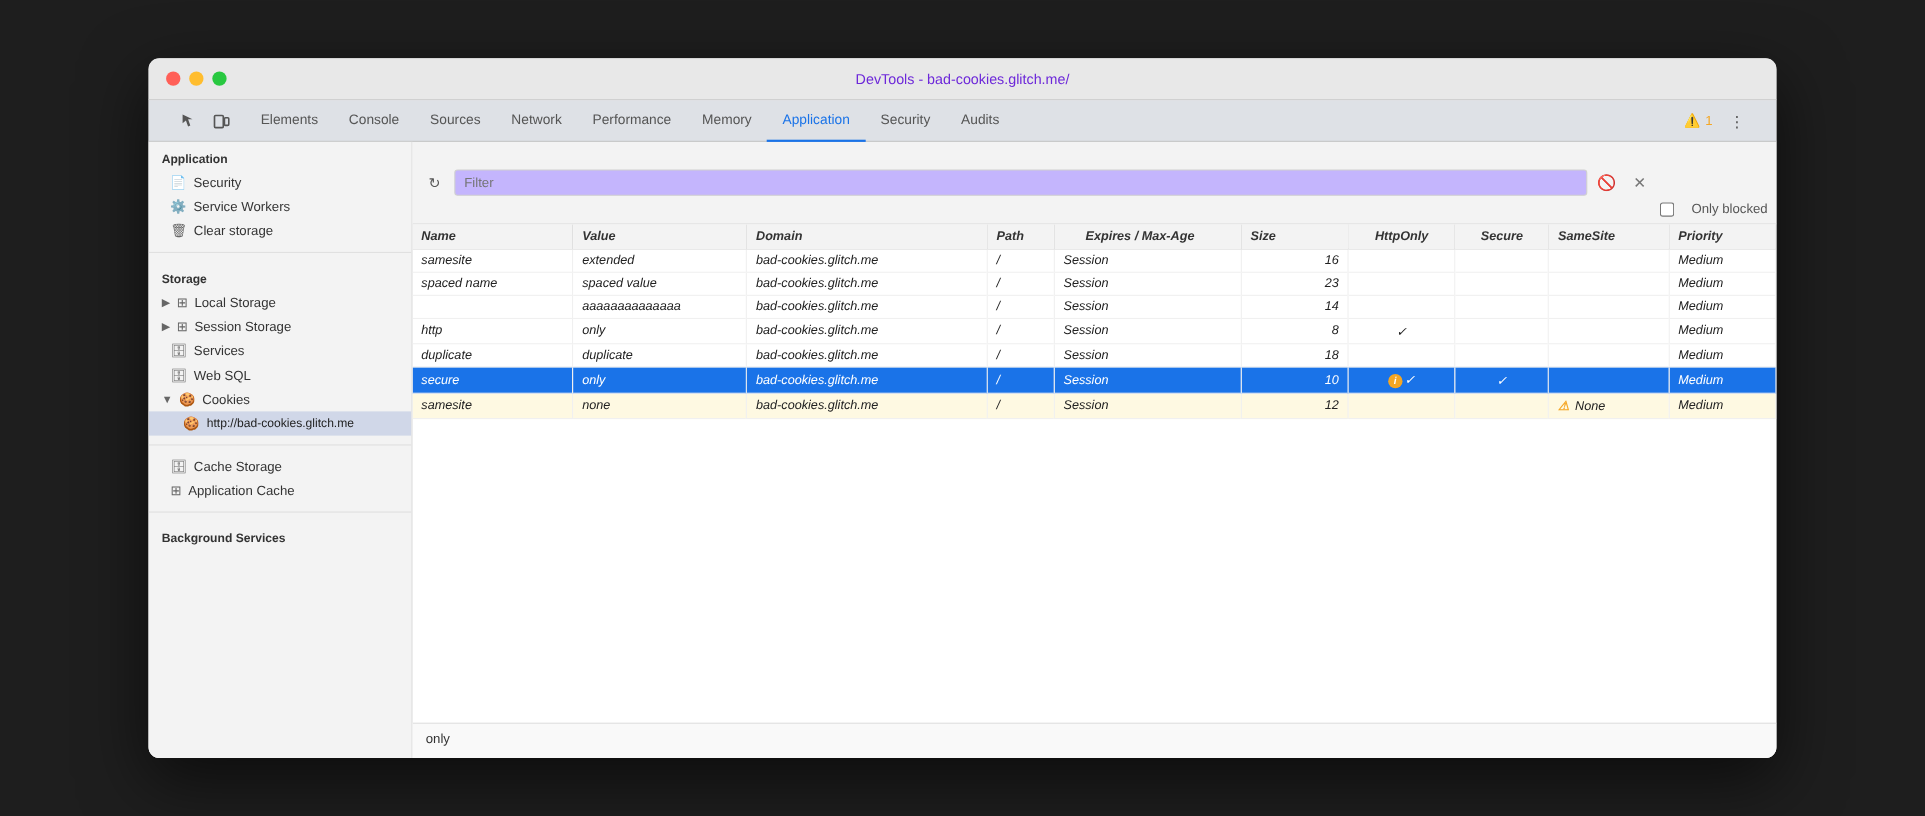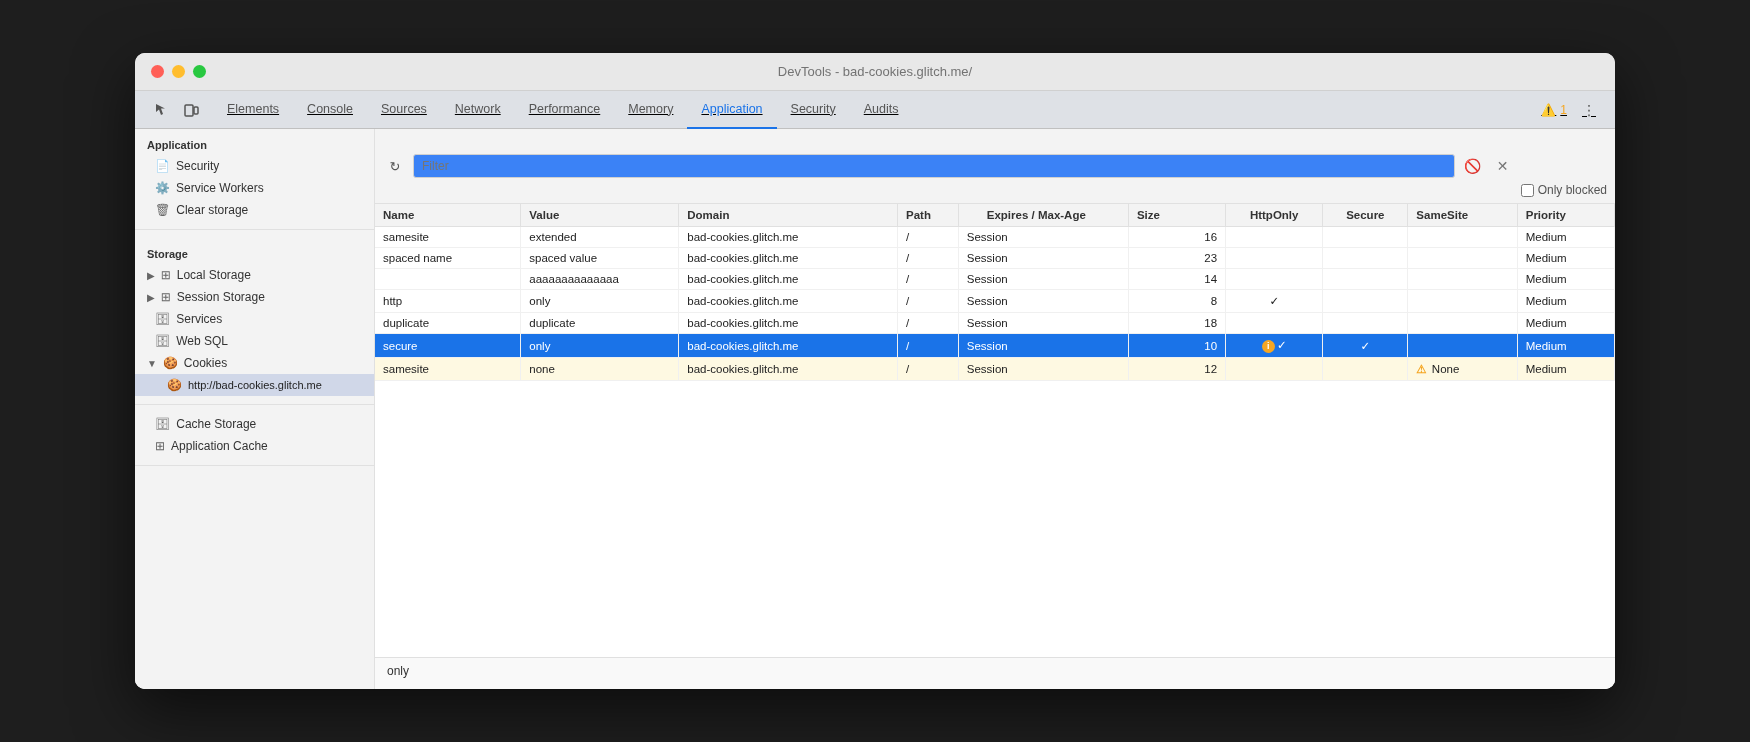--- a/index.html
+++ b/index.html
@@ -44,7 +44,7 @@
       left: 50%;
       transform: translateX(-50%);
       font-size: 13px;
-      color: #737373;
+      color: #6d28d9;
       font-weight: 500;
     }
     .devtools-tabs {

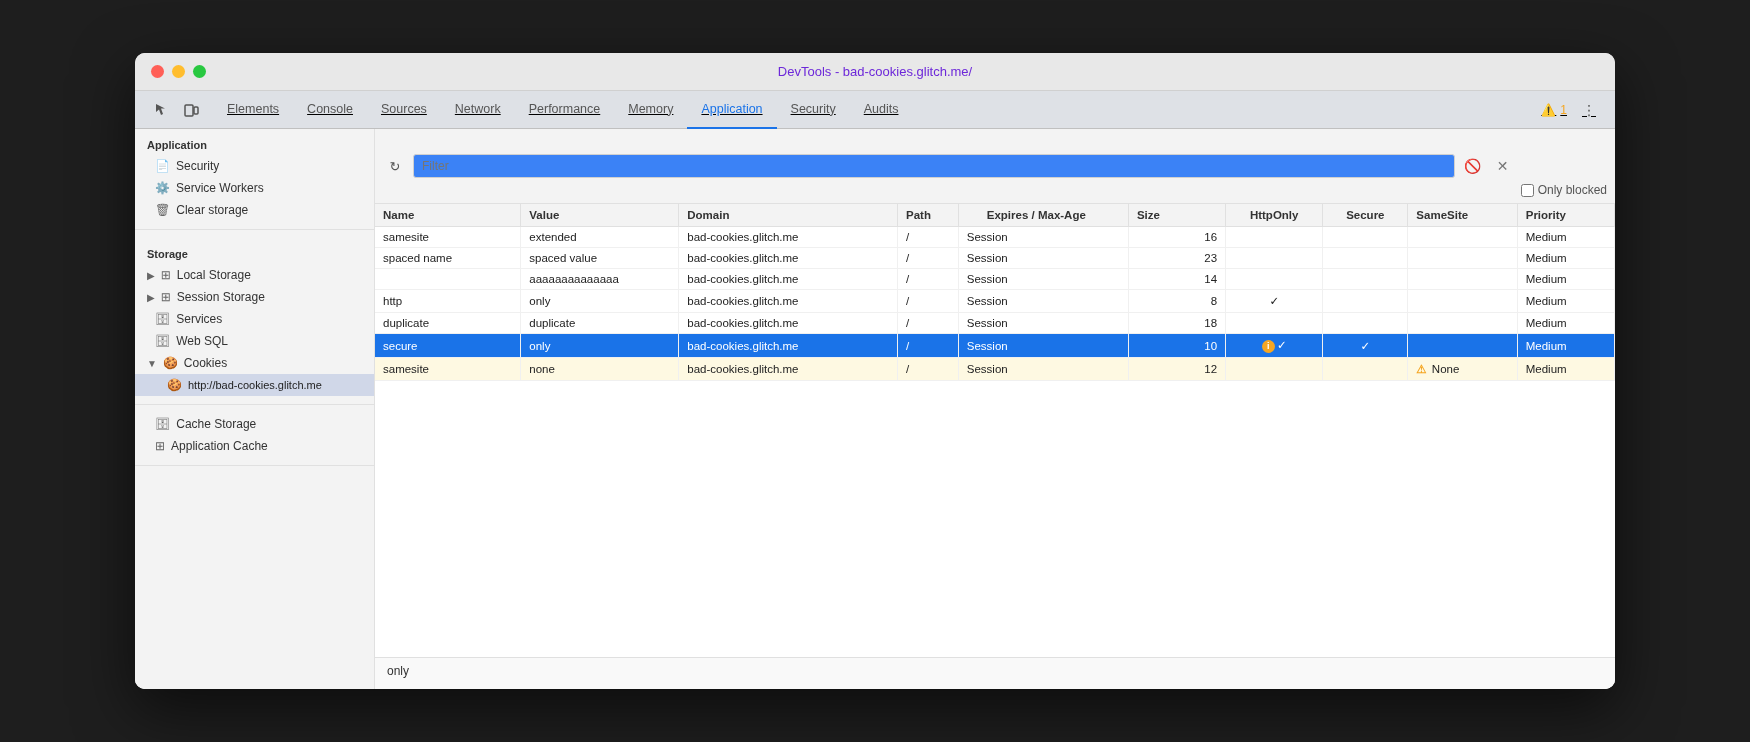--- a/index.html
+++ b/index.html
@@ -53,9 +53,8 @@
       align-items: center;
       border-bottom: 1px solid #c0c0c0;
       height: 38px;
-      padding: 0 12px;
+      padding: 0 22px;
       gap: 0;
-      text-decoration: underline;
     }
     .devtools-icons {
       display: flex;

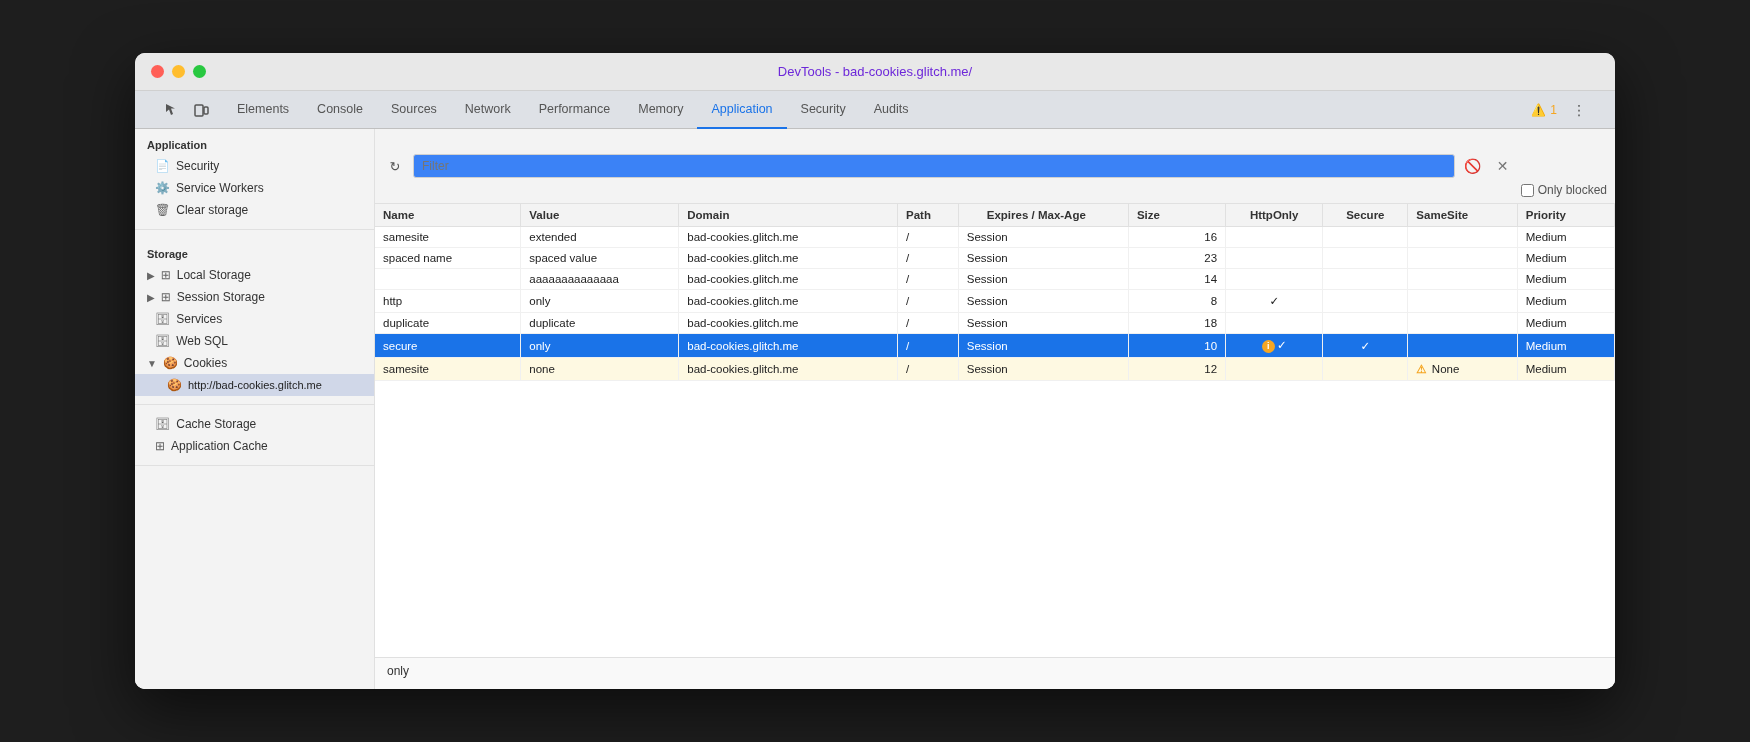--- a/index.html
+++ b/index.html
@@ -186,7 +186,7 @@
       border-radius: 3px;
       padding: 0 8px;
       font-size: 12px;
-      background: #3b82f6;
+      background: #c4b5fd;
       outline: none;
     }
     .block-btn {

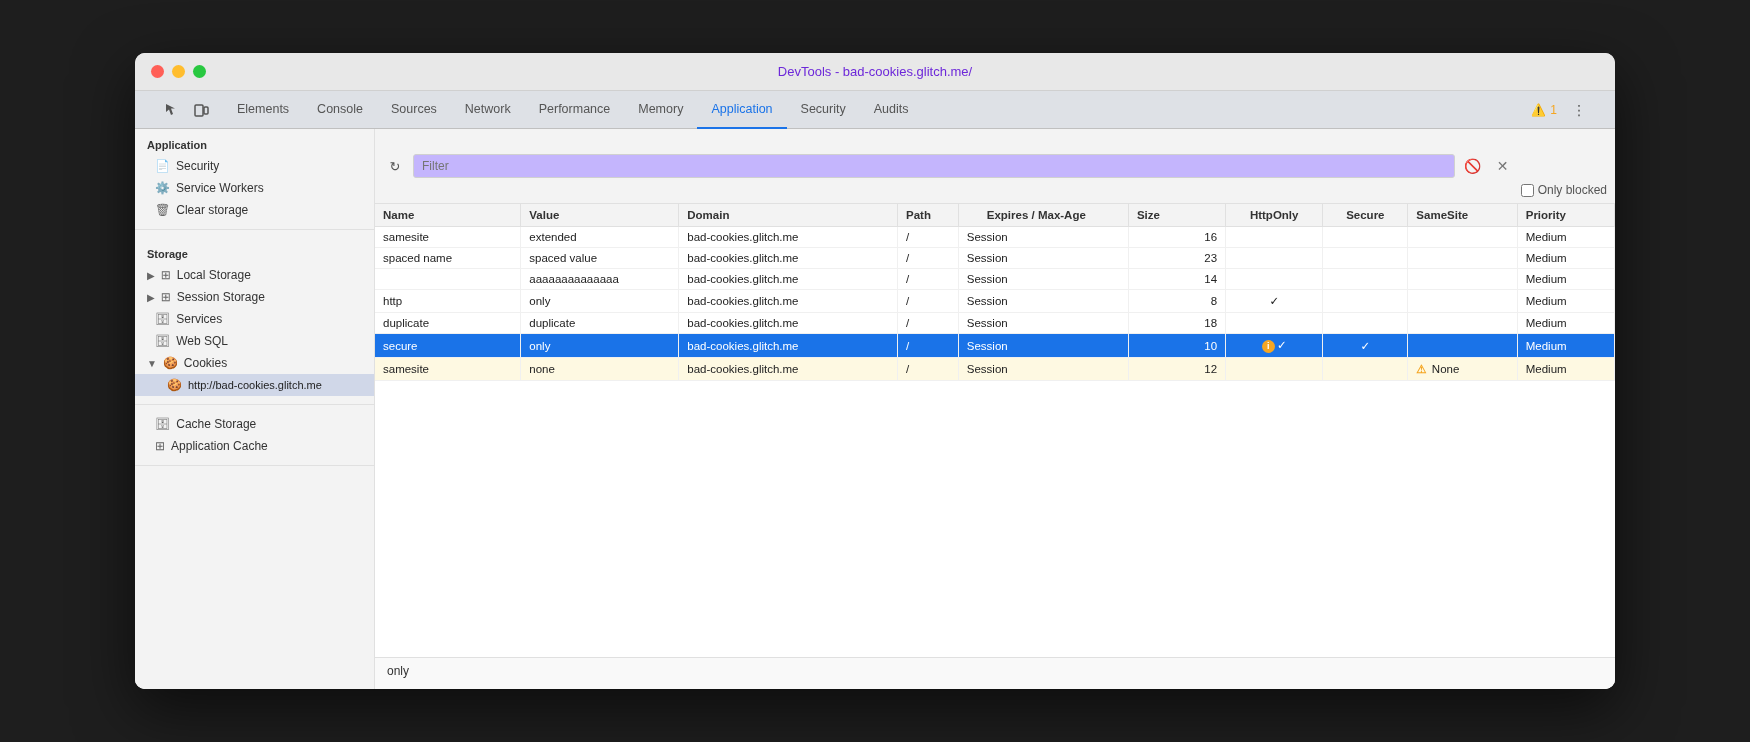--- a/index.html
+++ b/index.html
@@ -203,7 +203,7 @@
     .only-blocked {
       display: flex;
       align-items: center;
-      gap: 4px;
+      gap: 16px;
       font-size: 12px;
       color: #555;
       margin-top: 48px;

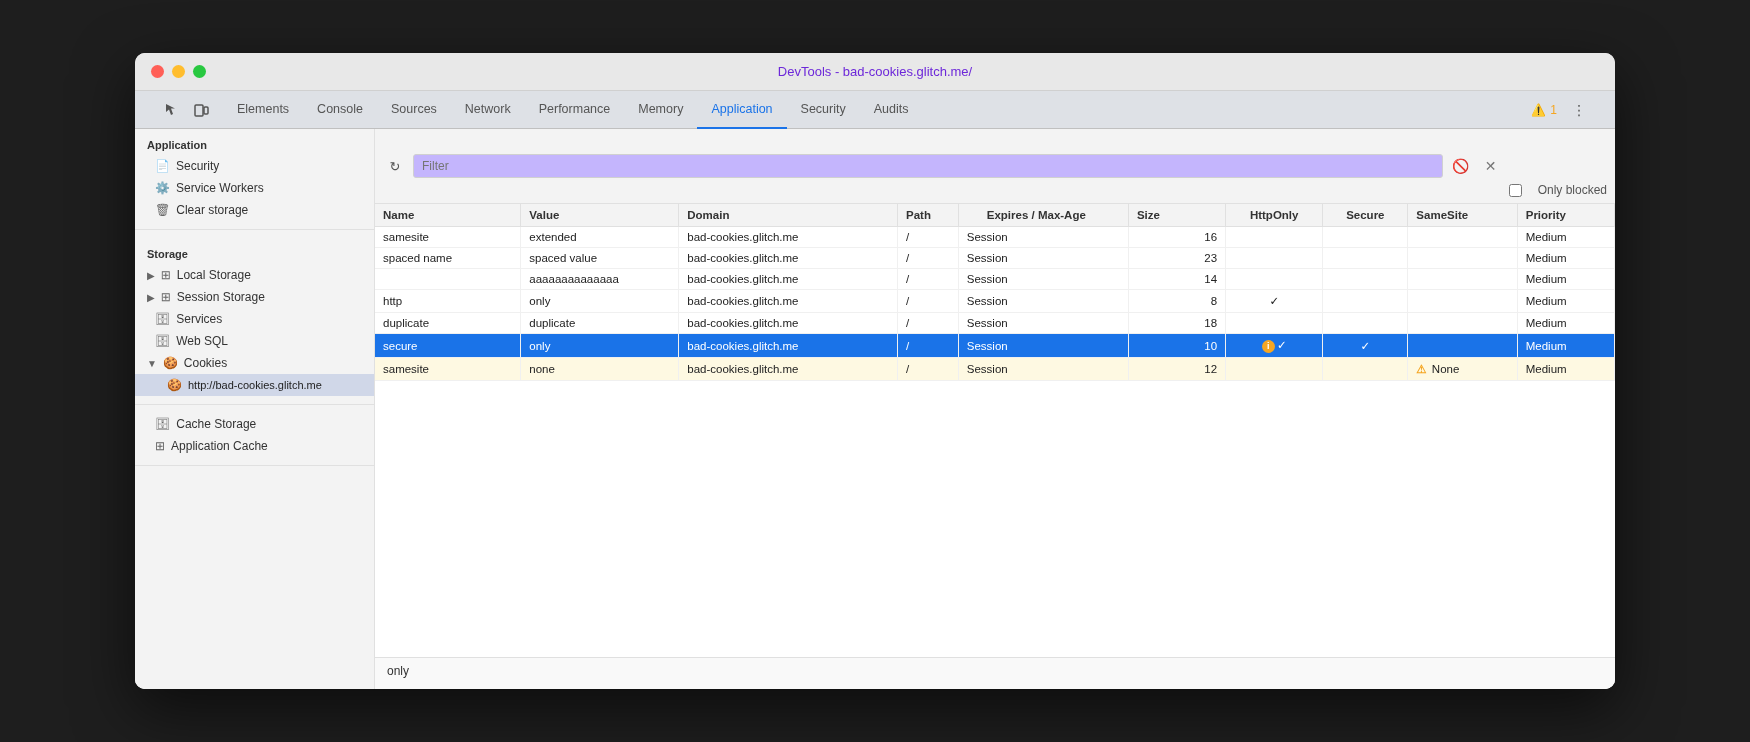--- a/index.html
+++ b/index.html
@@ -218,6 +218,7 @@
     table {
       width: 100%;
       border-collapse: collapse;
+      font-style: italic;
     }
     thead th {
       background: #f3f3f3;

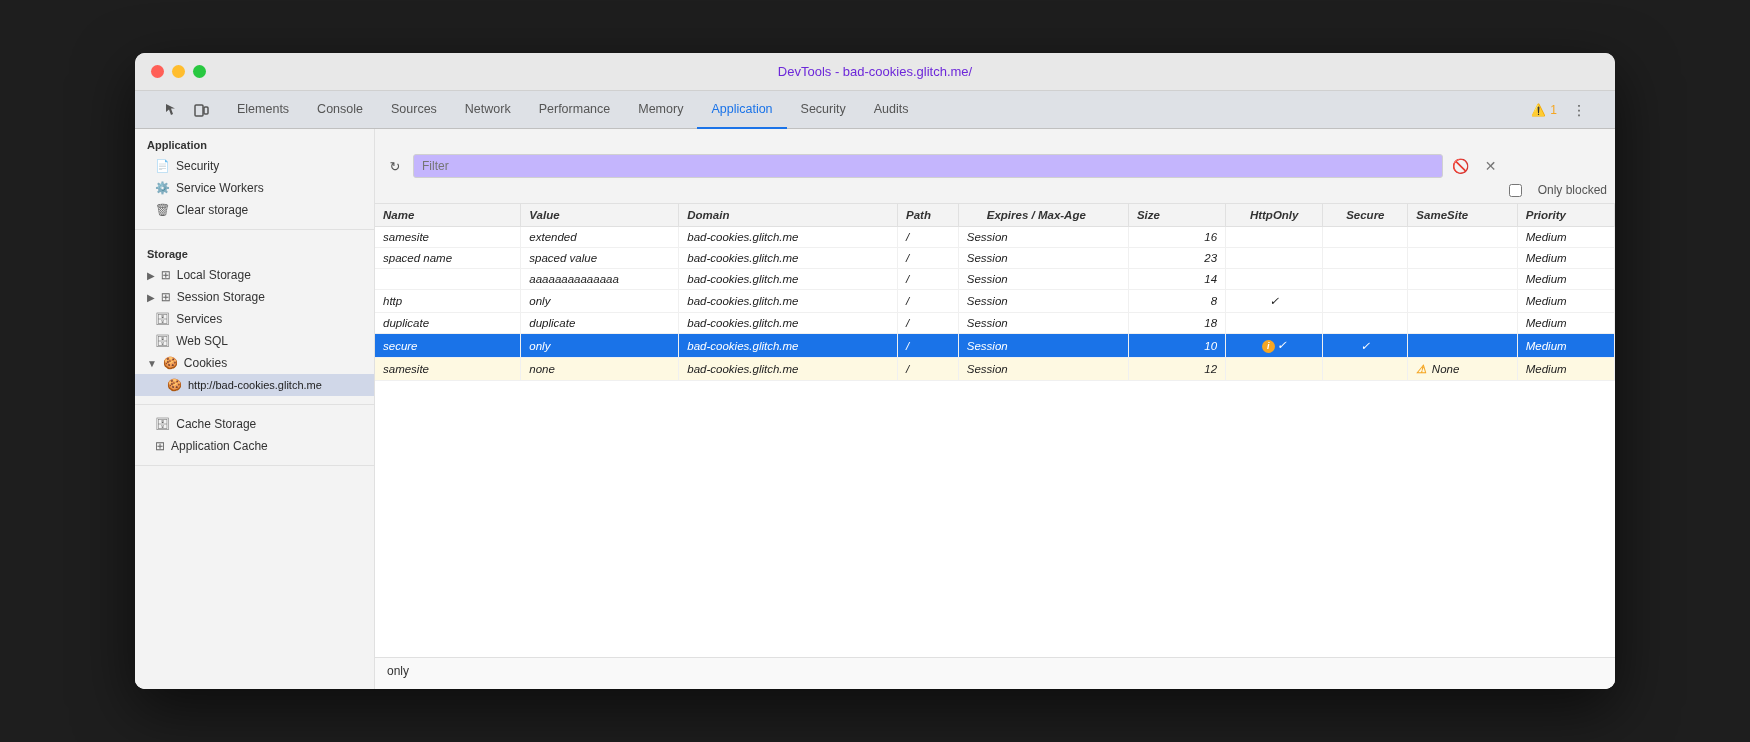--- a/index.html
+++ b/index.html
@@ -387,6 +387,7 @@
 
       <div class="divider-line"></div>
 
+      <div class="sidebar-section-header">Background Services</div>
     </div>
 
     <div class="right-panel">

